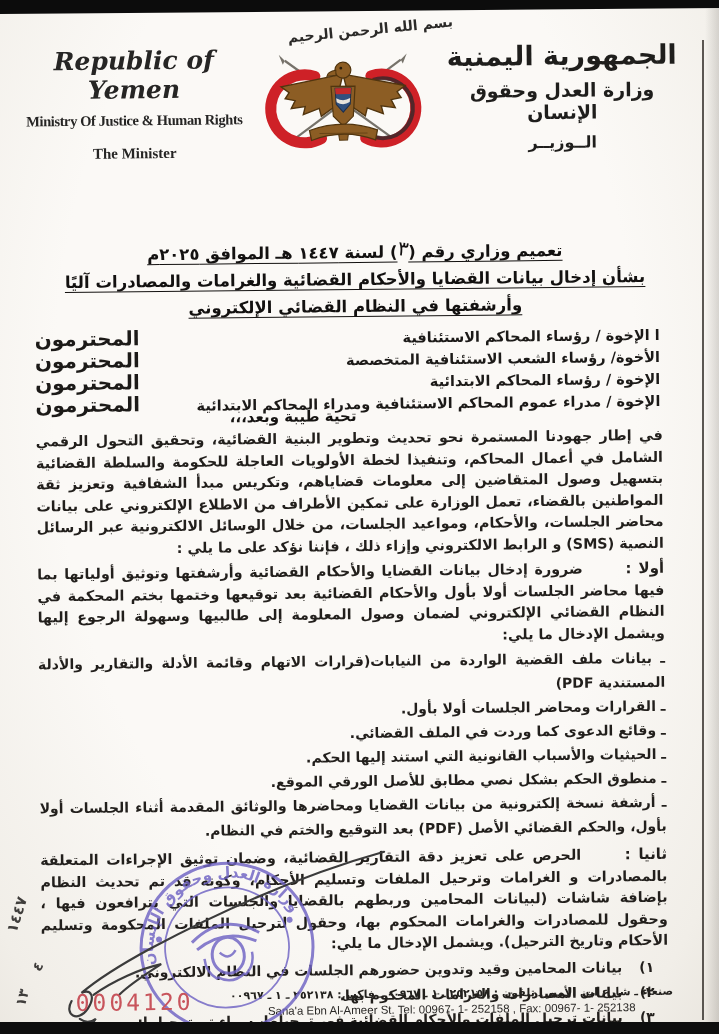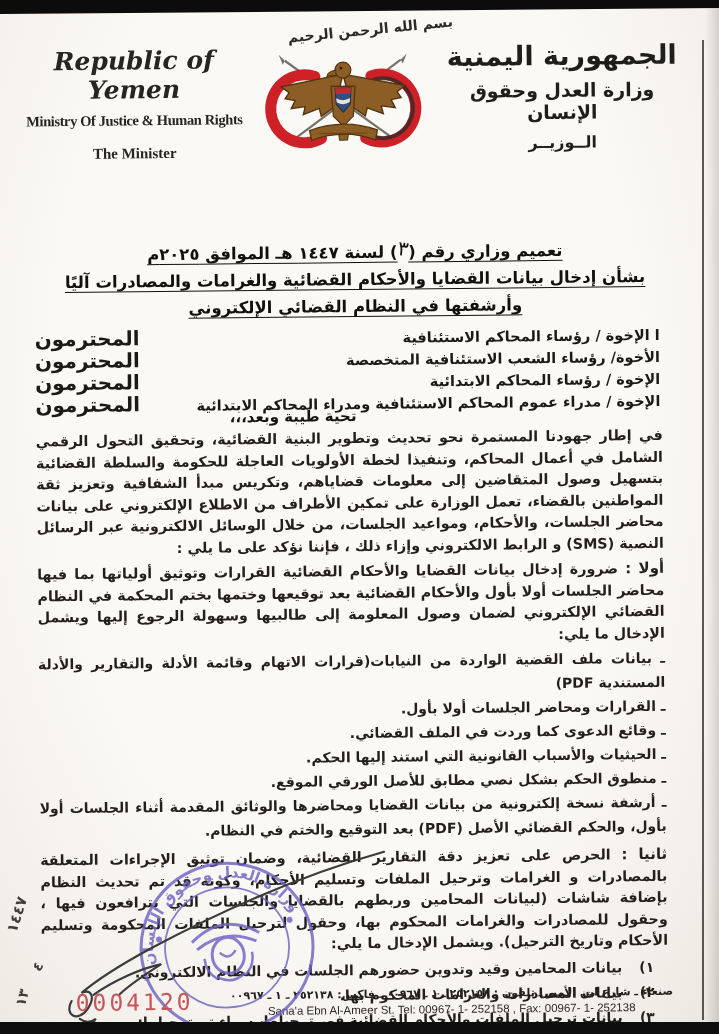--- a/index.html
+++ b/index.html
@@ -156,7 +156,7 @@
     <div class="para"><span class="lead">في إطار جهودنا المستمرة نحو تحديث وتطوير البنية القضائية، وتحقيق التحول الرقمي الشامل في أعمال المحاكم، وتنفيذا لخطة الأولويات العاجلة للحكومة والسلطة القضائية بتسهيل وصول المتقاضين إلى معلومات قضاياهم، وتكريس مبدأ الشفافية وتعزيز ثقة المواطنين بالقضاء، تعمل الوزارة على تمكين الأطراف من الاطلاع الإلكتروني على بيانات محاضر الجلسات، والأحكام، ومواعيد الجلسات، من خلال الوسائل الالكترونية عبر الرسائل النصية (SMS) و الرابط الالكتروني وإزاء ذلك ، فإننا نؤكد على ما يلي :</span></div>
 
     <div class="para p-first">
-      <span class="sect-head">أولا :</span><span> ضرورة إدخال بيانات القضايا والأحكام القضائية القرارات وتوثيق أولياتها بما فيها محاضر الجلسات أولا بأول والأحكام القضائية بعد توقيعها وختمها بختم المحكمة في النظام القضائي الإلكتروني لضمان وصول المعلومة إلى طالبيها وسهولة الرجوع إليها ويشمل الإدخال ما يلي:</span>
+      <span class="sect-head">أولا :</span><span> ضرورة إدخال بيانات القضايا والأحكام القضائية وأرشفتها وتوثيق أولياتها بما فيها محاضر الجلسات أولا بأول والأحكام القضائية بعد توقيعها وختمها بختم المحكمة في النظام القضائي الإلكتروني لضمان وصول المعلومة إلى طالبيها وسهولة الرجوع إليها ويشمل الإدخال ما يلي:</span>
     </div>
     <div class="bullets">
       <div class="bullet">ـ بيانات ملف القضية الواردة من النيابات(قرارات الاتهام وقائمة الأدلة والتقارير والأدلة المستندية PDF)</div>

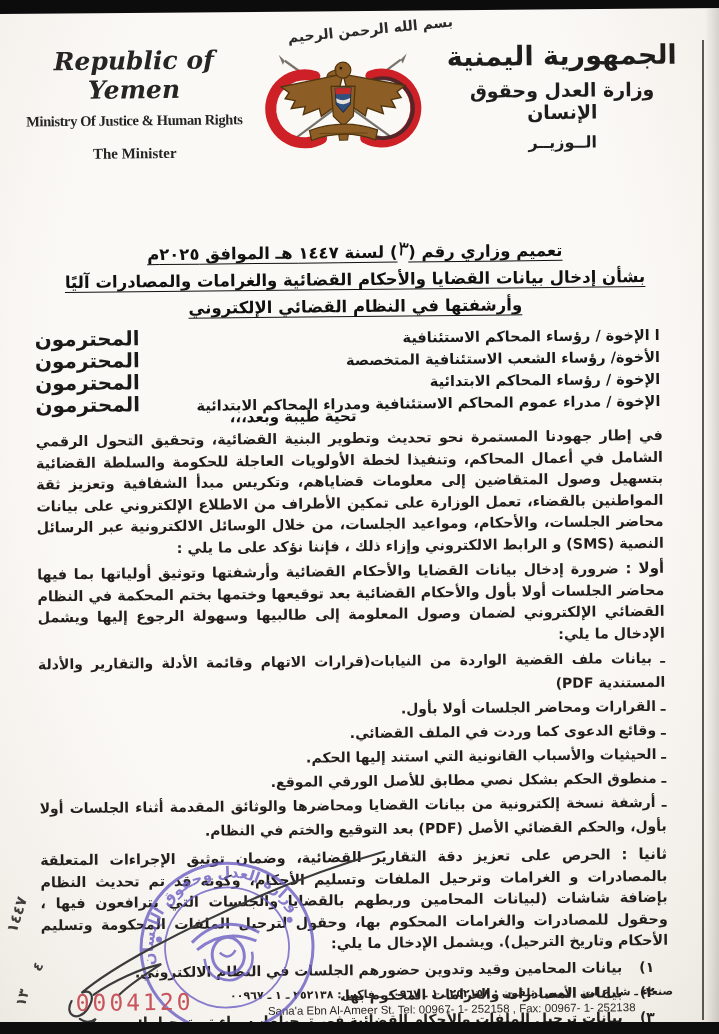--- a/index.html
+++ b/index.html
@@ -47,7 +47,7 @@
   .bodyflow{position:absolute;top:428px;left:36px;right:56px;direction:rtl;color:#221f1c;}
   .para{font-size:14.3px;font-weight:700;line-height:21.5px;text-align:justify;text-align-last:right;}
   .para .lead{text-indent:14px;display:inline;}
-  .sect-head{font-weight:900;font-size:15px;}
+  .sect-head{font-weight:900;font-size:15px;margin-left:36px;}
   .bullets{margin-top:2px;}
   .bullet{font-size:14px;font-weight:700;line-height:24px;text-align:justify;text-align-last:right;}
   .numlist{margin-top:3px;padding-right:14px;}

